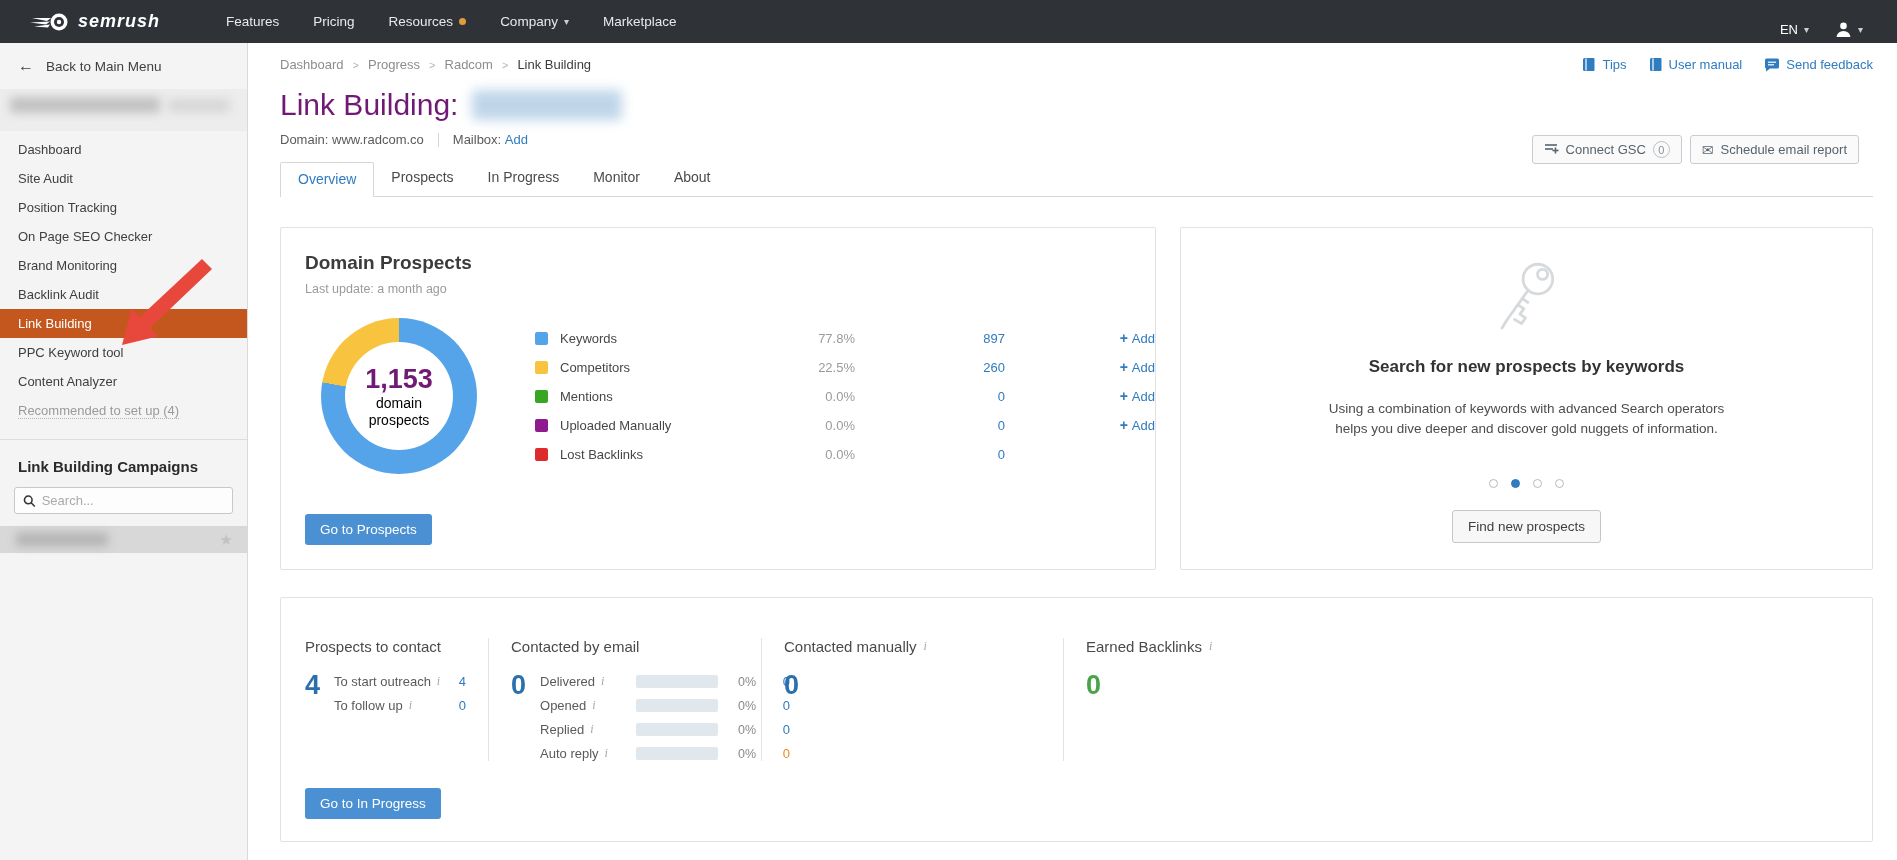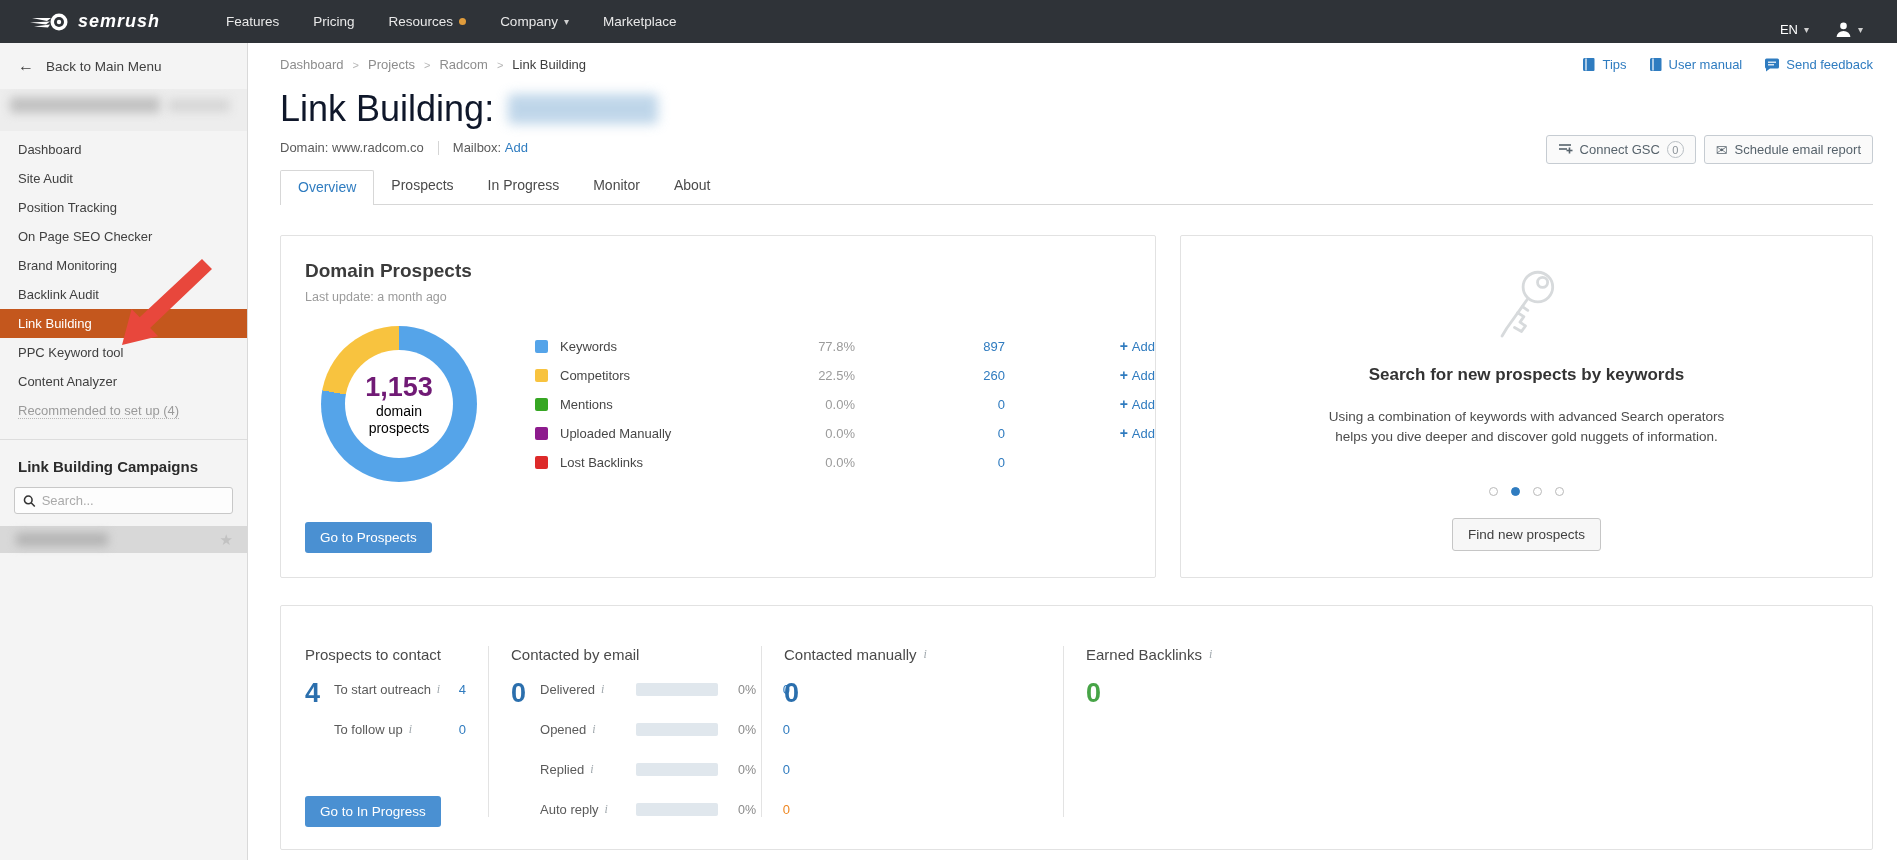--- a/index.html
+++ b/index.html
@@ -221,7 +221,7 @@
       <div class="breadcrumb">
         <span class="crumb">Dashboard</span>
         <span class="sep">&gt;</span>
-        <span class="crumb">Projects</span>
+        <span class="crumb">Progress</span>
         <span class="sep">&gt;</span>
         <span class="crumb">Radcom</span>
         <span class="sep">&gt;</span>

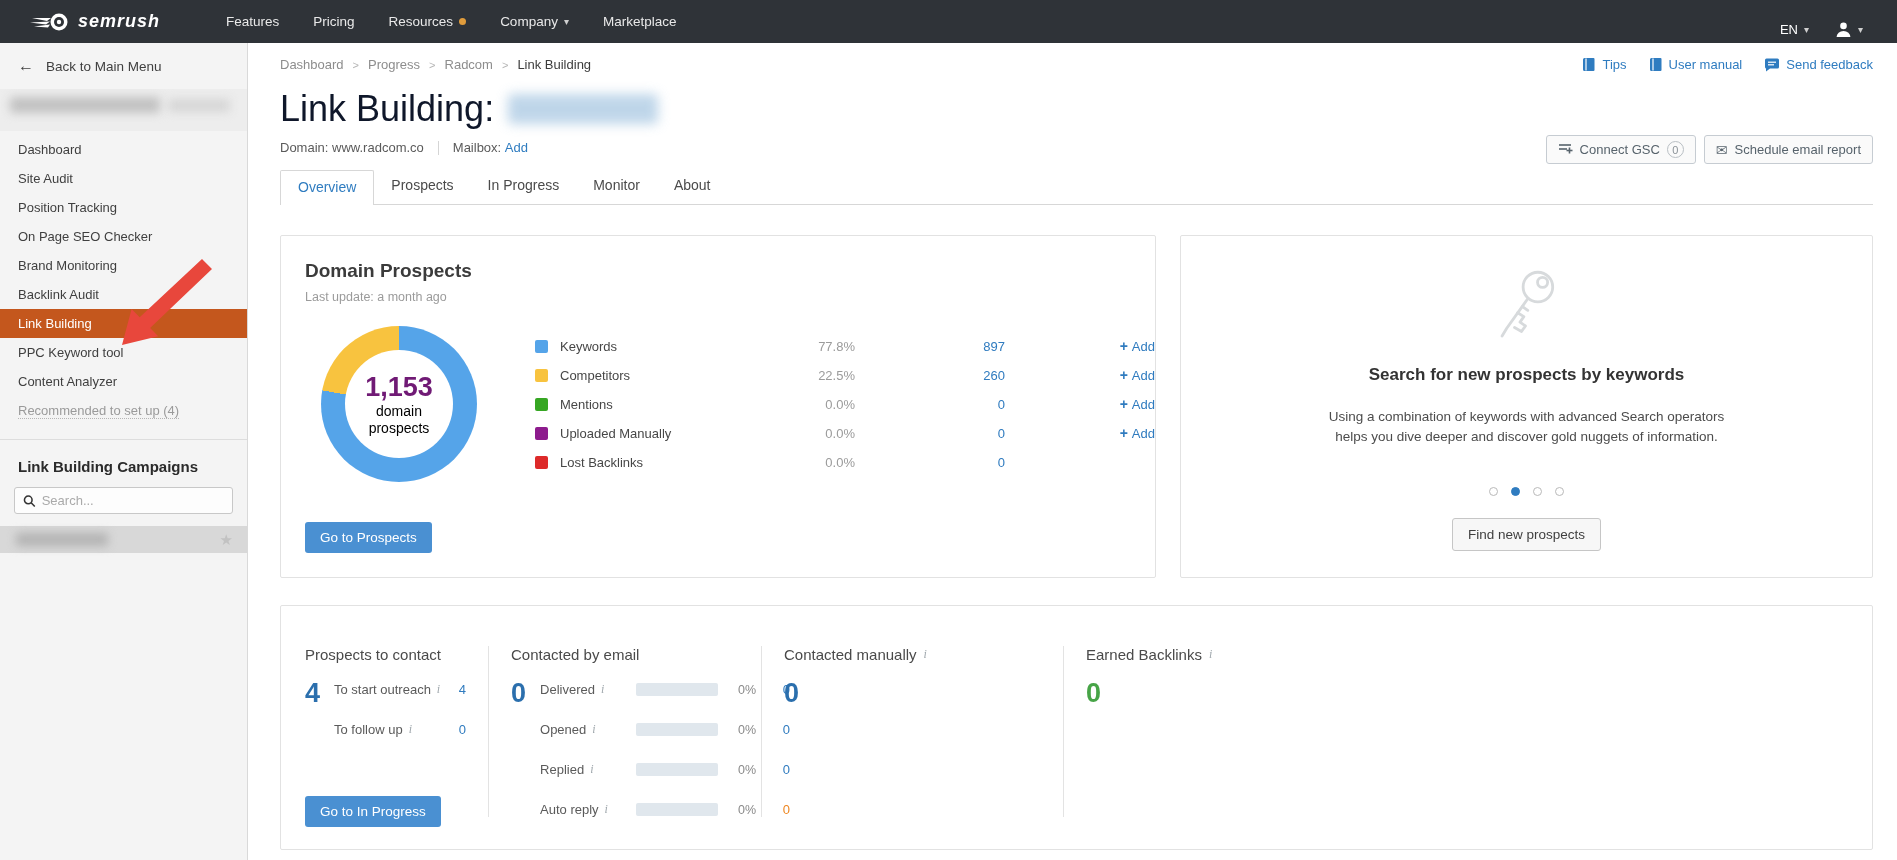--- a/index.html
+++ b/index.html
@@ -56,7 +56,7 @@
   .help-links { display:flex; align-items:center; gap:22px; }
   .help-link { display:flex; align-items:center; gap:6px; color:#2f7cc0; font-size:13px; cursor:pointer; }
   .title-row { display:flex; align-items:center; margin-top:16px; }
-  .page-title { font-size:36px; font-weight:400; color:#0f172a; }
+  .page-title { font-size:30px; font-weight:400; color:#701a75; }
   .title-blur { width:150px; height:30px; margin-left:14px; background:#a9c8e2; opacity:.75; border-radius:4px; filter:blur(6px); }
   .header-buttons { position:absolute; top:92px; right:24px; display:flex; gap:8px; }
   .hbtn { height:29px; background:#fafafa; border:1px solid #c6ccd2; border-radius:3px; display:flex; align-items:center; gap:7px; padding:0 11px; font-size:13px; color:#57636c; cursor:pointer; }

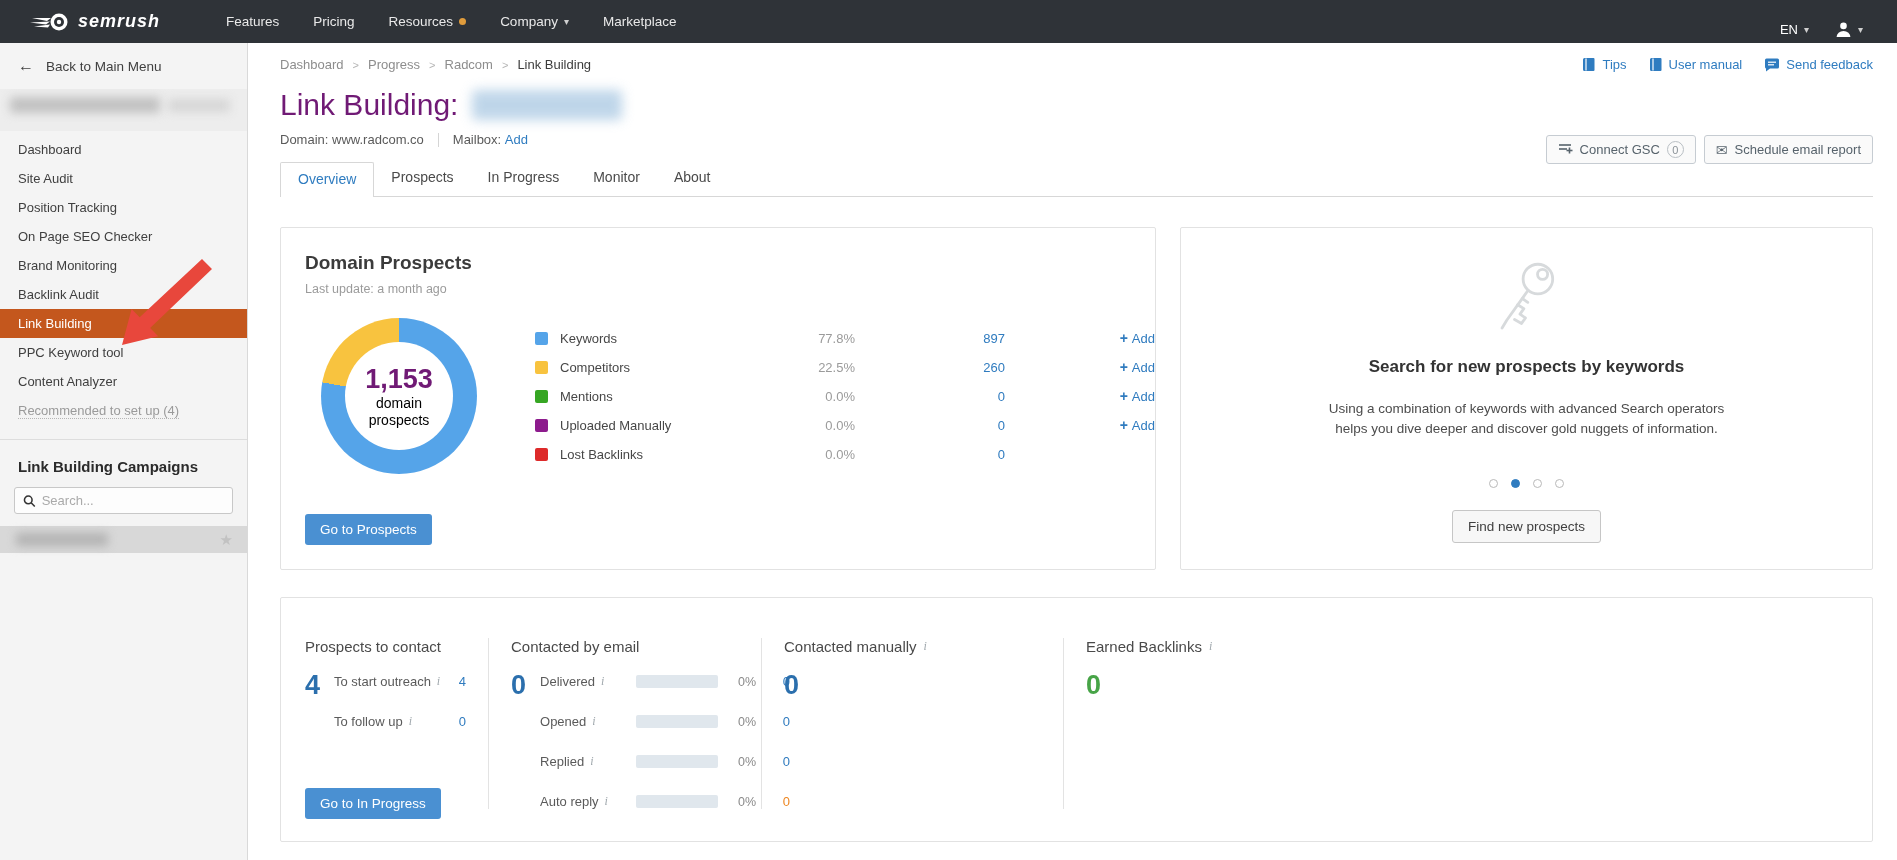--- a/index.html
+++ b/index.html
@@ -58,7 +58,7 @@
   .title-row { display:flex; align-items:center; margin-top:16px; }
   .page-title { font-size:30px; font-weight:400; color:#701a75; }
   .title-blur { width:150px; height:30px; margin-left:14px; background:#a9c8e2; opacity:.75; border-radius:4px; filter:blur(6px); }
-  .header-buttons { position:absolute; top:92px; right:24px; display:flex; gap:8px; }
+  .header-buttons { position:absolute; top:92px; right:38px; display:flex; gap:8px; }
   .hbtn { height:29px; background:#fafafa; border:1px solid #c6ccd2; border-radius:3px; display:flex; align-items:center; gap:7px; padding:0 11px; font-size:13px; color:#57636c; cursor:pointer; }
   .badge-circle { width:17px; height:17px; border:1px solid #b9bfc4; border-radius:50%; font-size:11px; color:#8a9197; display:flex; align-items:center; justify-content:center; }
   .envelope-icon { font-size:14px; color:#5b6770; }

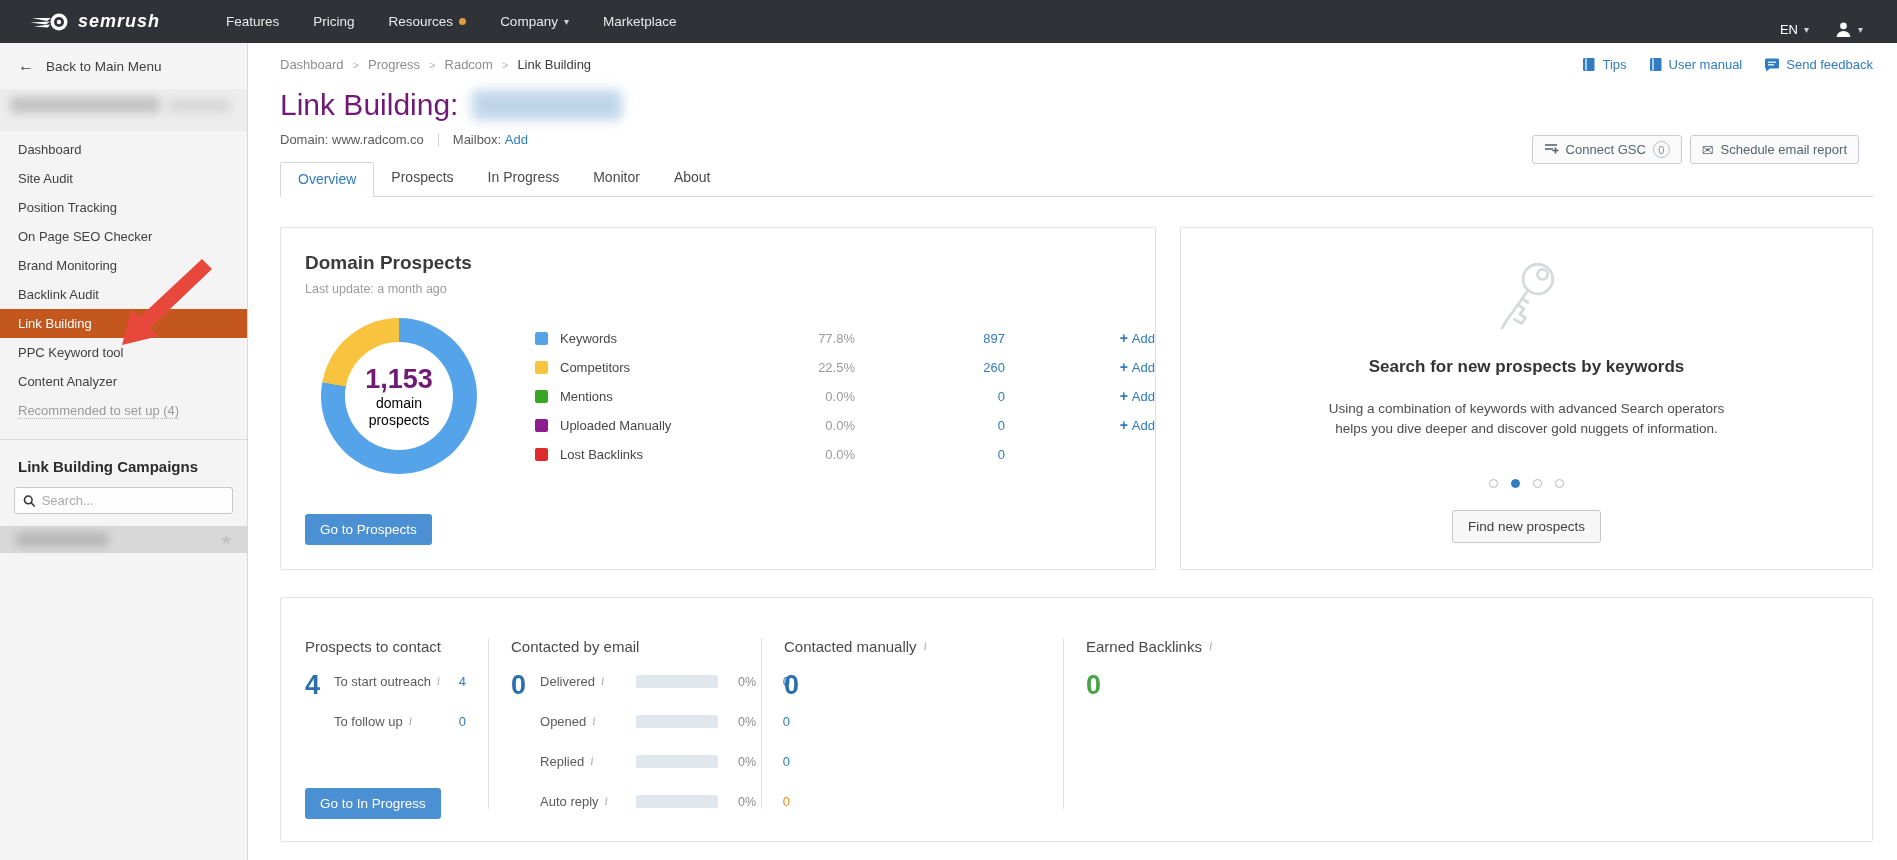--- a/index.html
+++ b/index.html
@@ -114,7 +114,7 @@
   .pcol-body { display:flex; margin-top:16px; gap:14px; }
   .big-num { font-size:27px; font-weight:bold; color:#2b6fad; line-height:28px; }
   .big-num.green { color:#47a447; }
-  .mini-rows { display:flex; flex-direction:column; gap:25px; padding-top:3px; flex:1; }
+  .mini-rows { display:flex; flex-direction:column; gap:9px; padding-top:3px; flex:1; }
   .mini-row { display:flex; align-items:center; font-size:13px; color:#5a5a5a; }
   .mini-row .lbl { display:flex; align-items:center; gap:6px; }
   .mini-row .val { margin-left:auto; color:#2f7bbf; cursor:pointer; }

